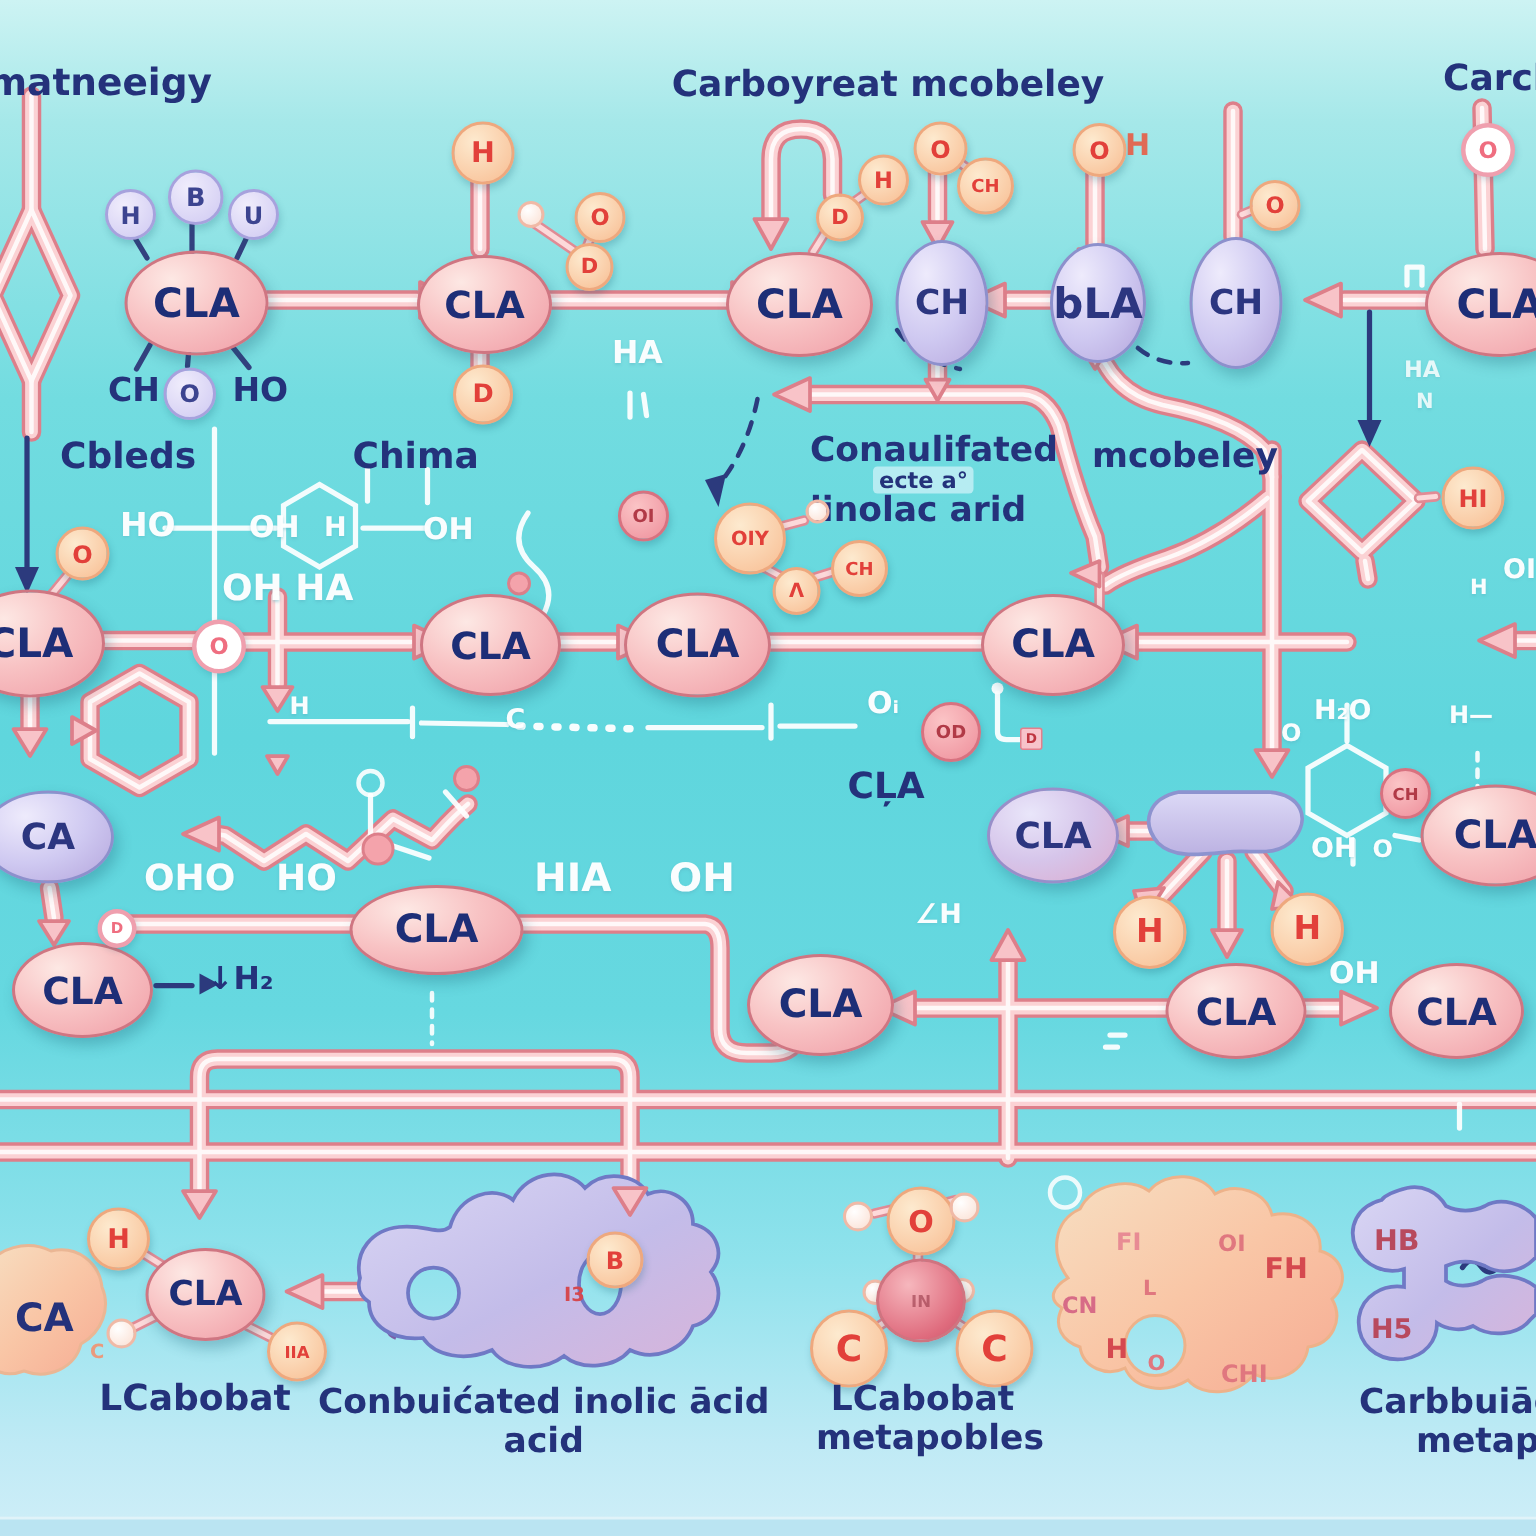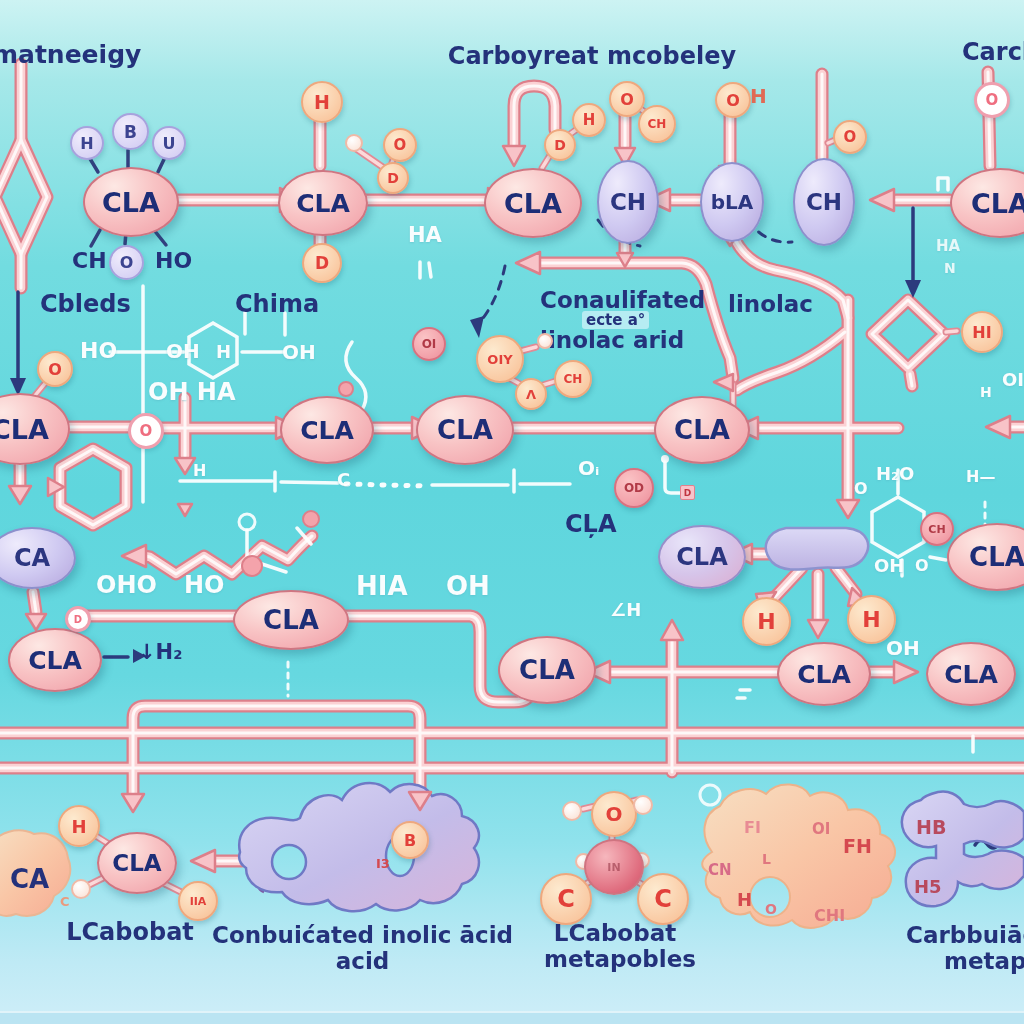--- a/index.html
+++ b/index.html
@@ -408,7 +408,7 @@
 <div class="node purple" style="left:597px;top:160px;width:58px;height:80px;font-size:23px;">
       <span>CH</span>
     </div>
-<div class="node purple" style="left:700px;top:162px;width:60px;height:76px;font-size:20px;">
+<div class="node purple" style="left:700px;top:162px;width:60px;height:76px;font-size:28px;">
       <span>bLA</span>
     </div>
 <div class="node purple" style="left:793px;top:158px;width:58px;height:84px;font-size:23px;">

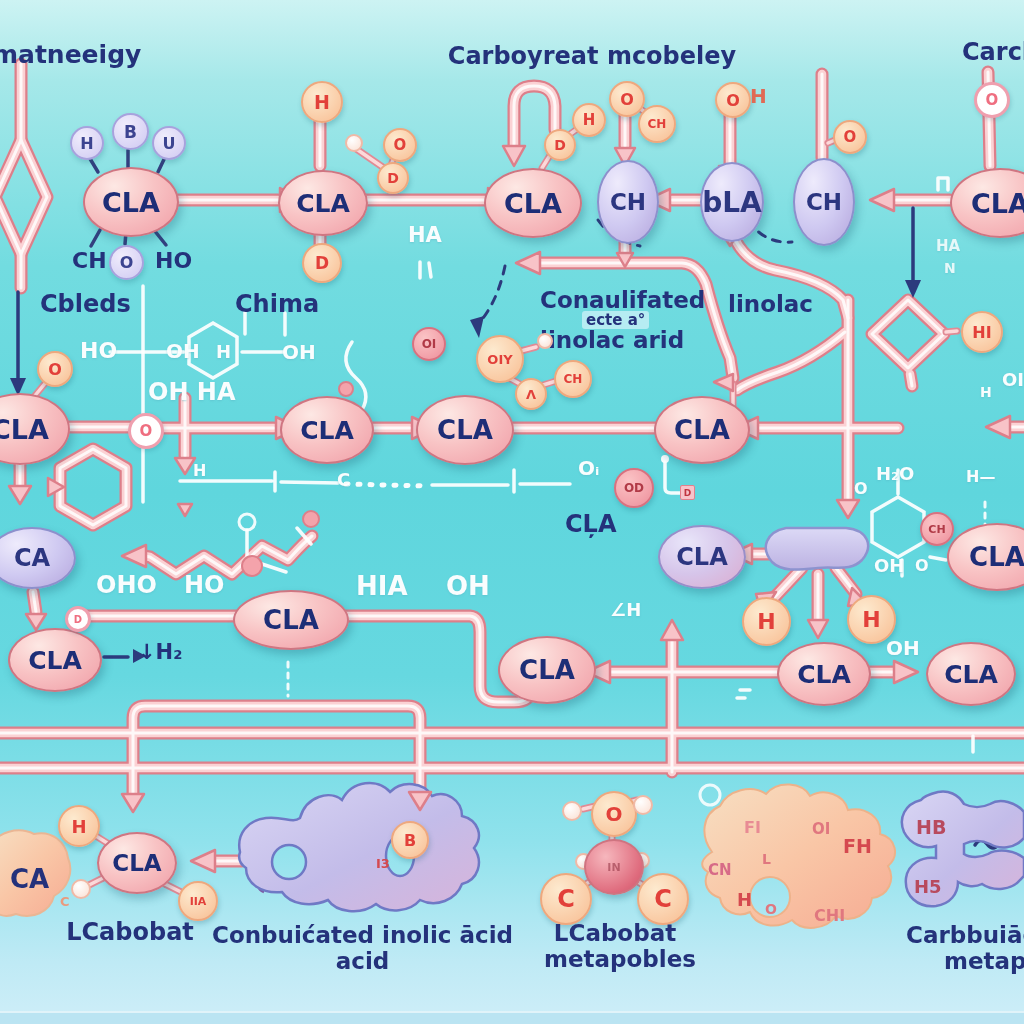--- a/index.html
+++ b/index.html
@@ -389,7 +389,7 @@
 <div class="txt" style="left:962px;top:38px;font-size:24px;">Carch</div>
 <div class="txt" style="left:40px;top:290px;font-size:24px;">Cbleds</div>
 <div class="txt" style="left:235px;top:290px;font-size:24px;">Chima</div>
-<div class="txt" style="left:728px;top:291px;font-size:23px;">linolac</div>
+<div class="txt" style="left:728px;top:291px;font-size:23px;">mcobeley</div>
 <div class="txt" style="left:540px;top:287px;width:150px;text-align:center;font-size:23px;">Conaulifated</div>
 <div class="txt hl" style="left:582px;top:311px;font-size:15px;">ecte a°</div>
 <div class="txt" style="left:540px;top:327px;width:130px;text-align:center;font-size:23px;">linolac arid</div>

